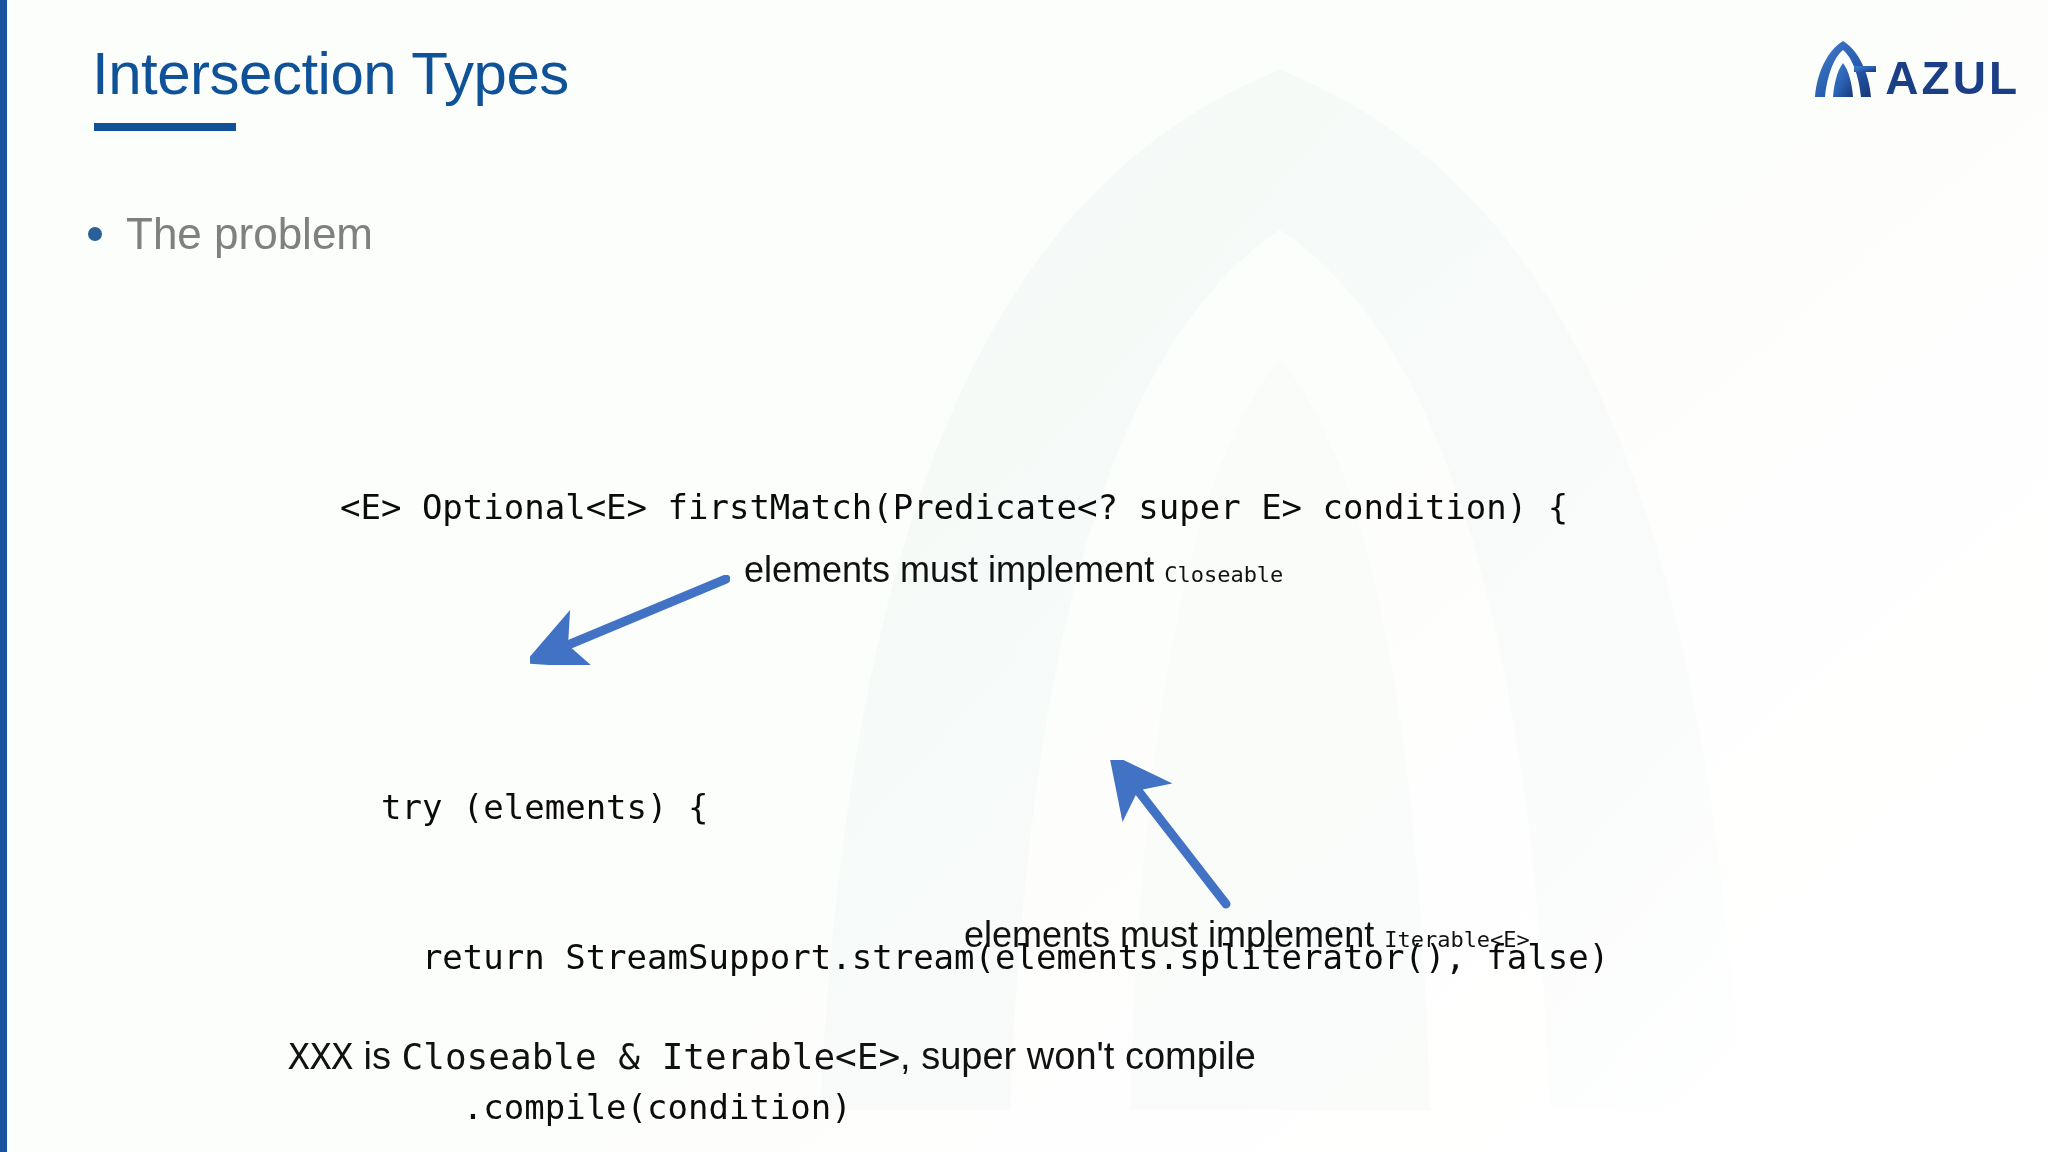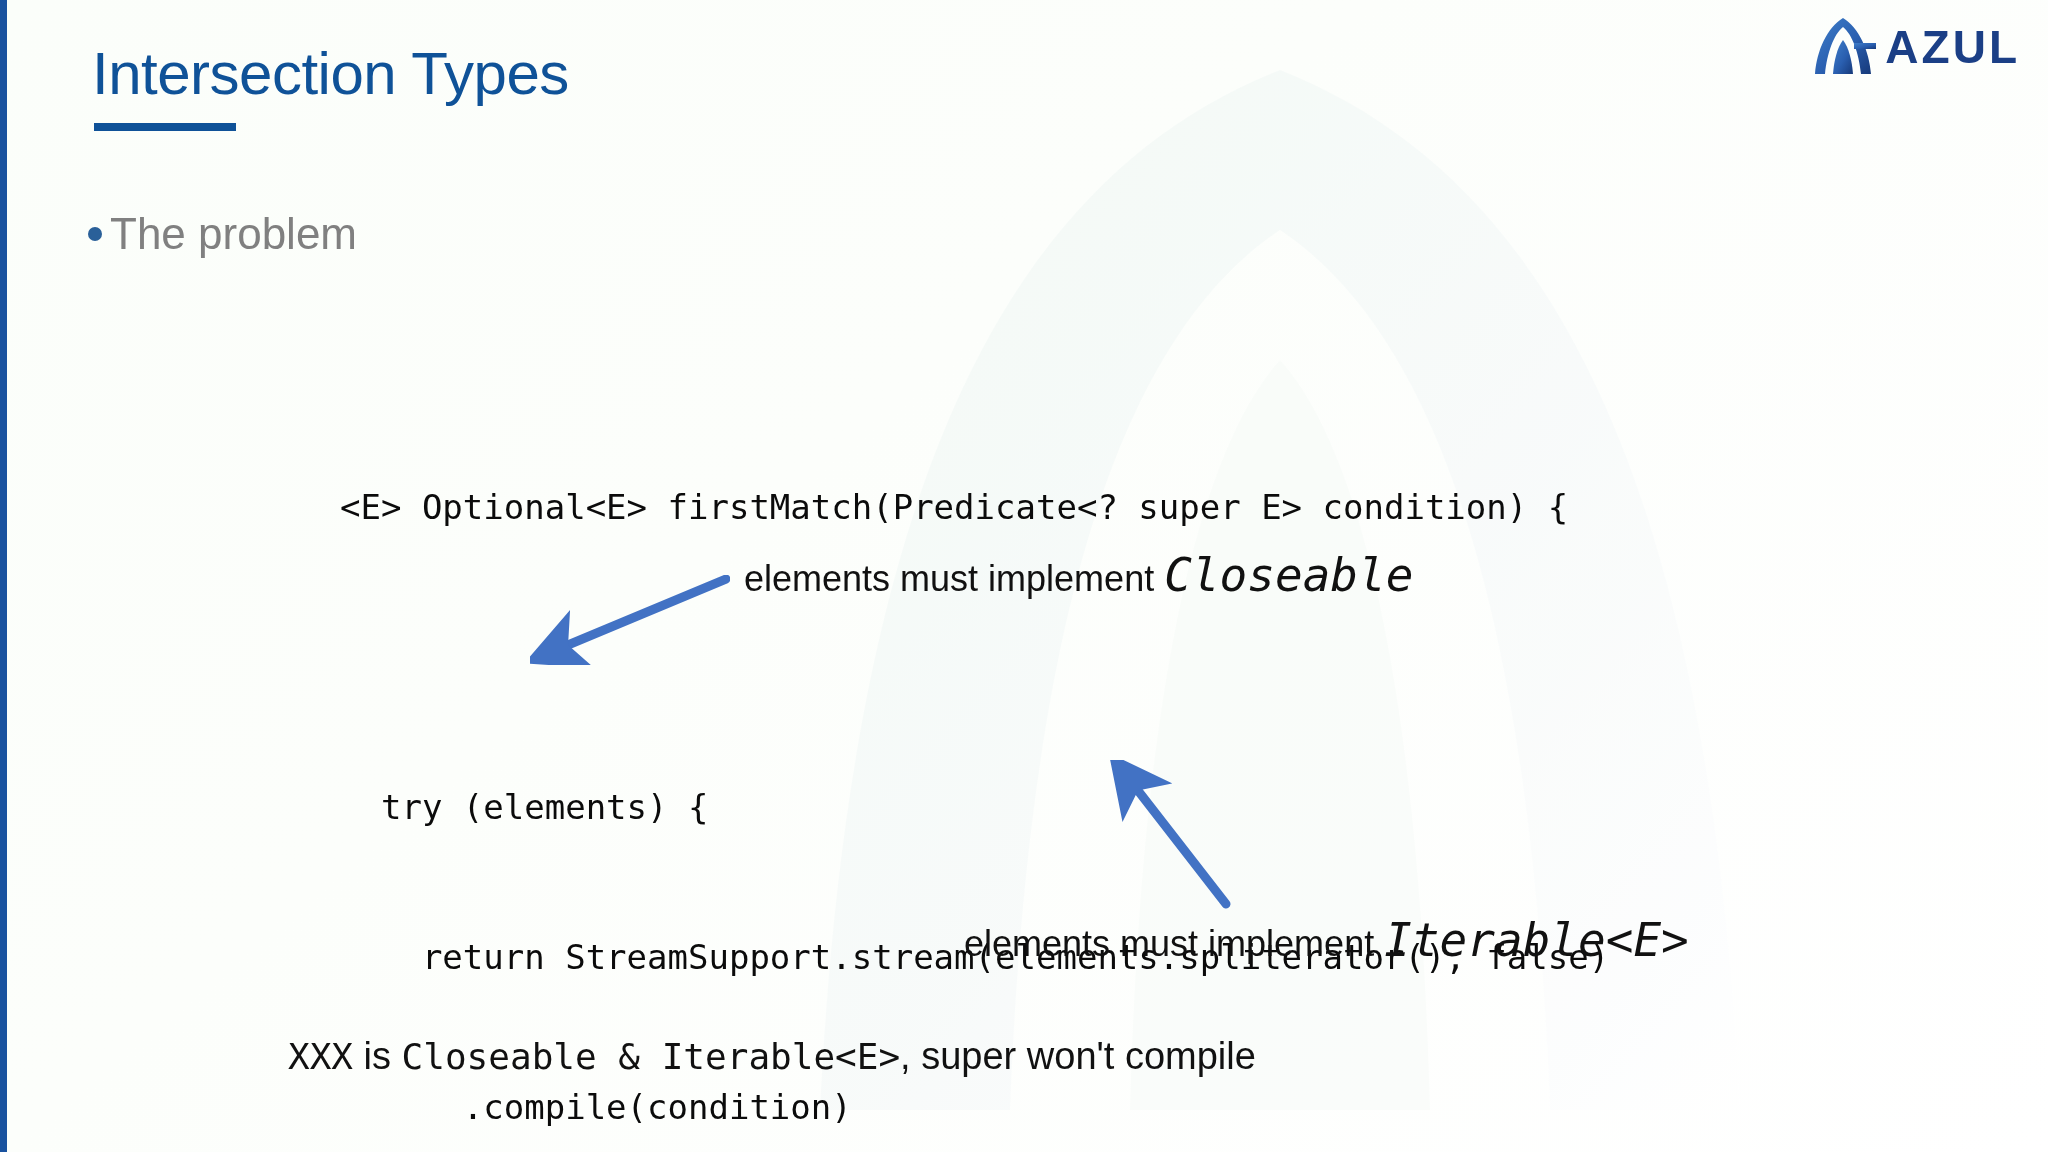--- a/index.html
+++ b/index.html
@@ -156,9 +156,9 @@
   .logo {
     position: absolute;
     right: 28px;
-    top: 16px;
+    top: 39px;
     display: flex;
-    align-items: center;
+    align-items: flex-end;
     gap: 7px;
   }
   .logo-word {

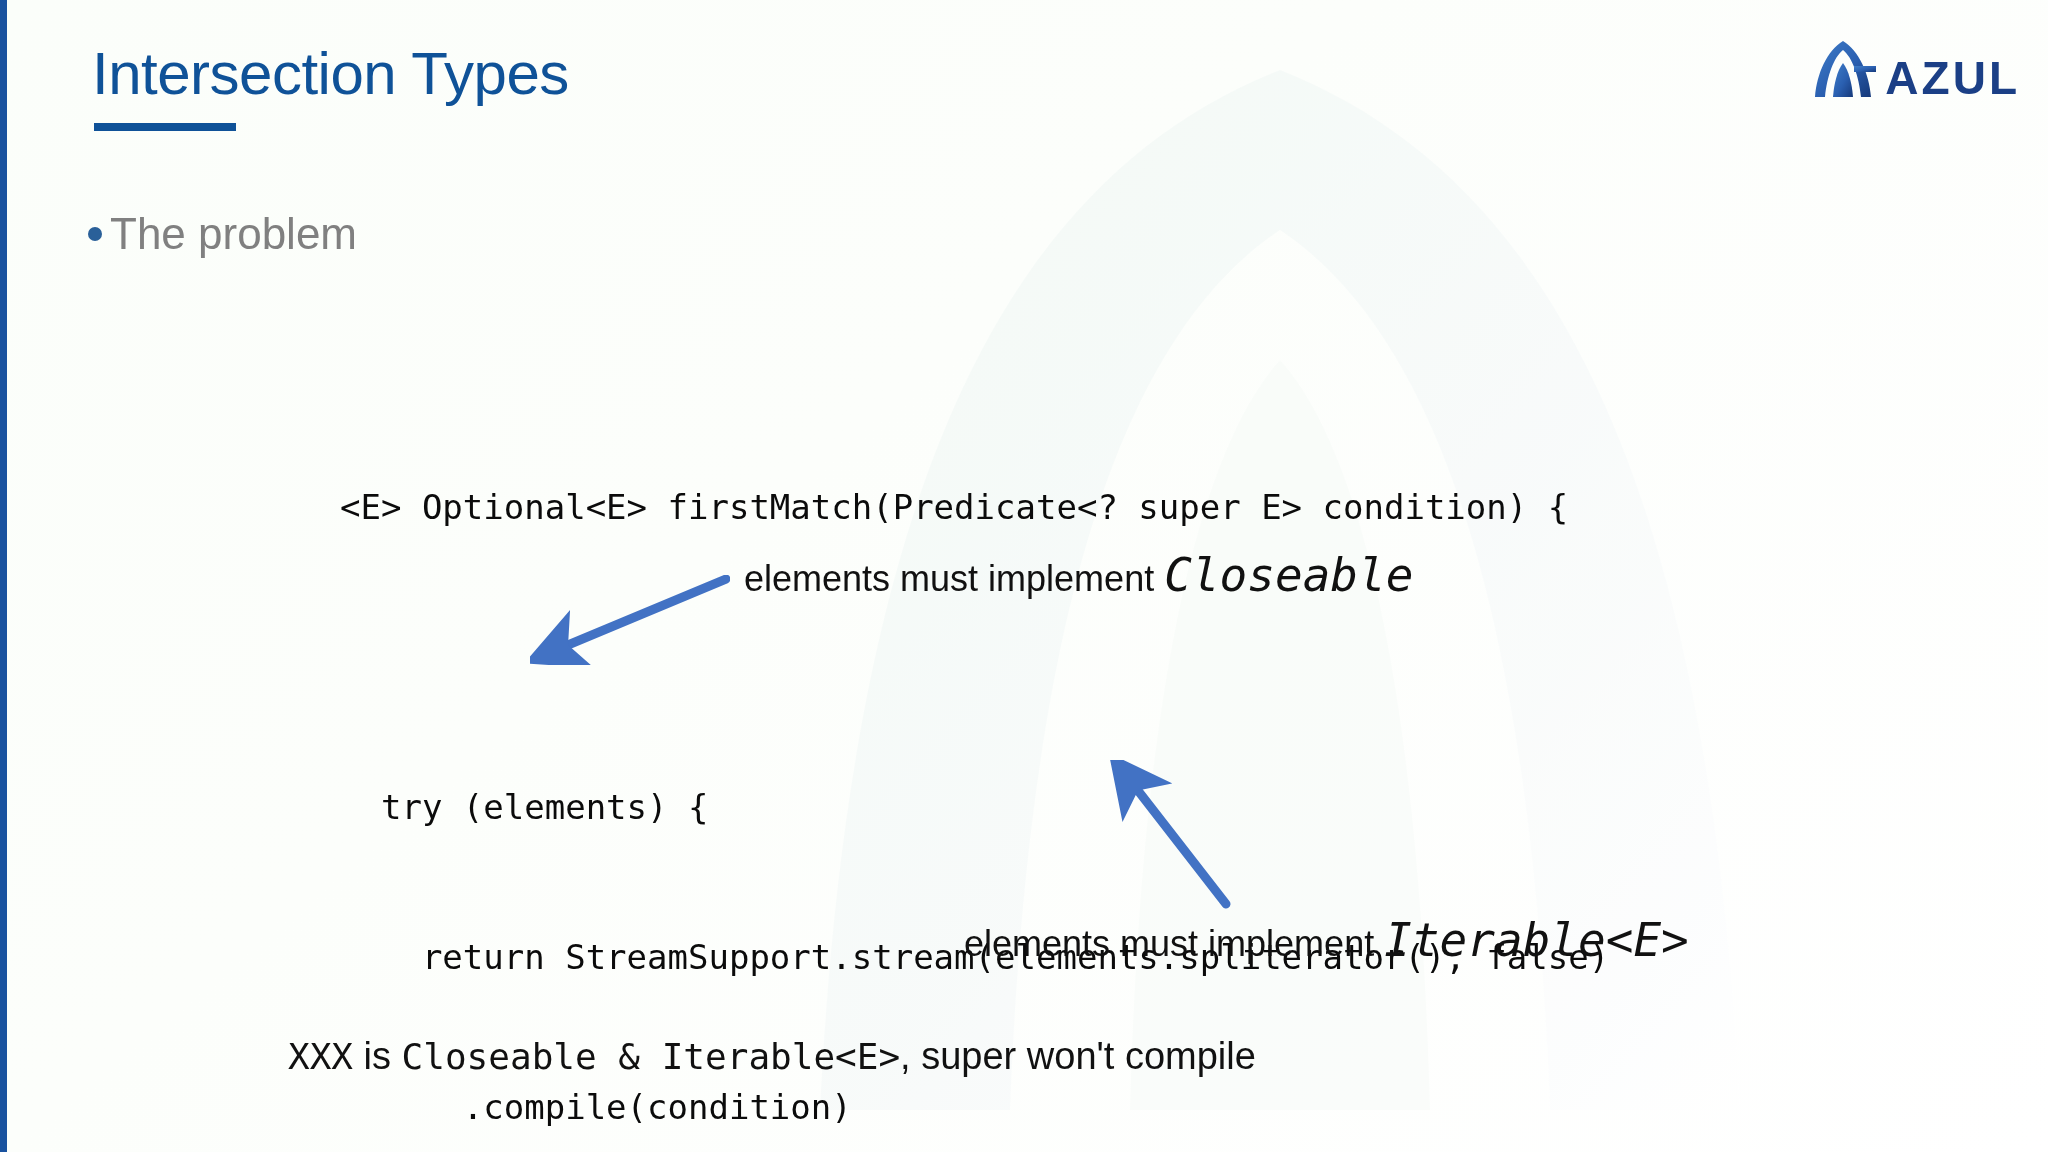--- a/index.html
+++ b/index.html
@@ -71,7 +71,7 @@
     top: 212px;
     display: flex;
     align-items: center;
-    gap: 8px;
+    gap: 24px;
   }
   .bullet-dot {
     width: 14px;

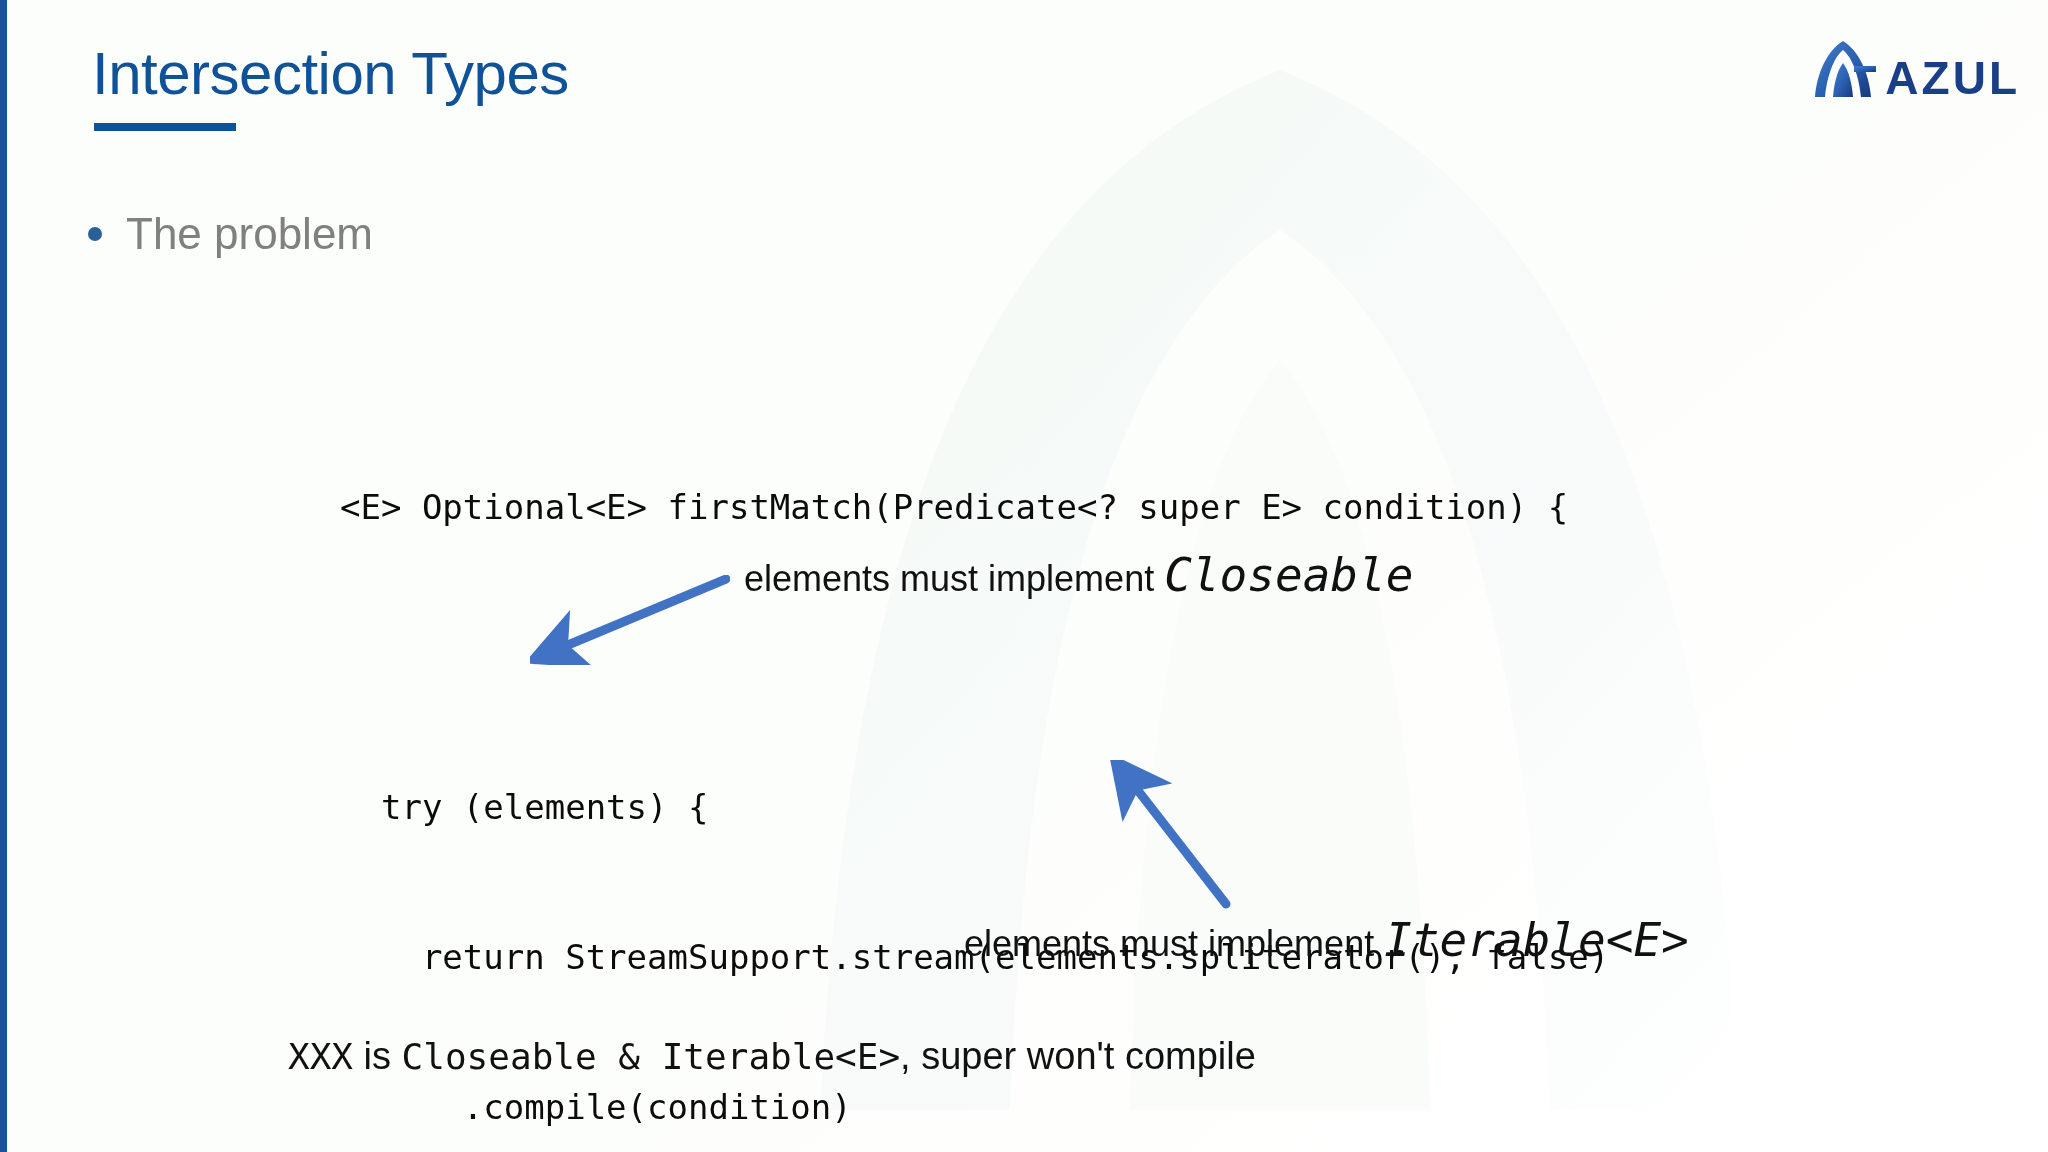--- a/index.html
+++ b/index.html
@@ -123,8 +123,7 @@
   }
   .callout .mono {
     font-family: "DejaVu Sans Mono", "Liberation Mono", monospace;
-    font-size: 46px;
-    font-style: italic;
+    font-size: 22px;
   }
   .callout-top { left: 744px; top: 552px; }
   .callout-bottom { left: 964px; top: 917px; }

